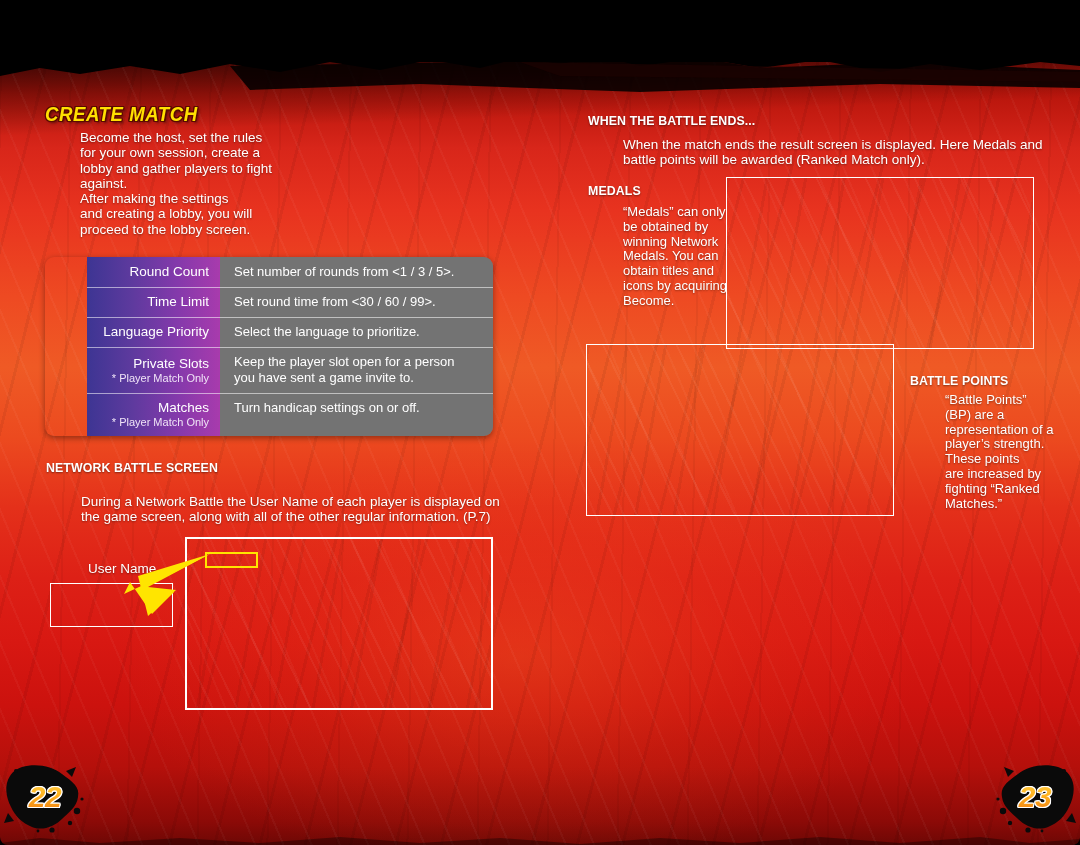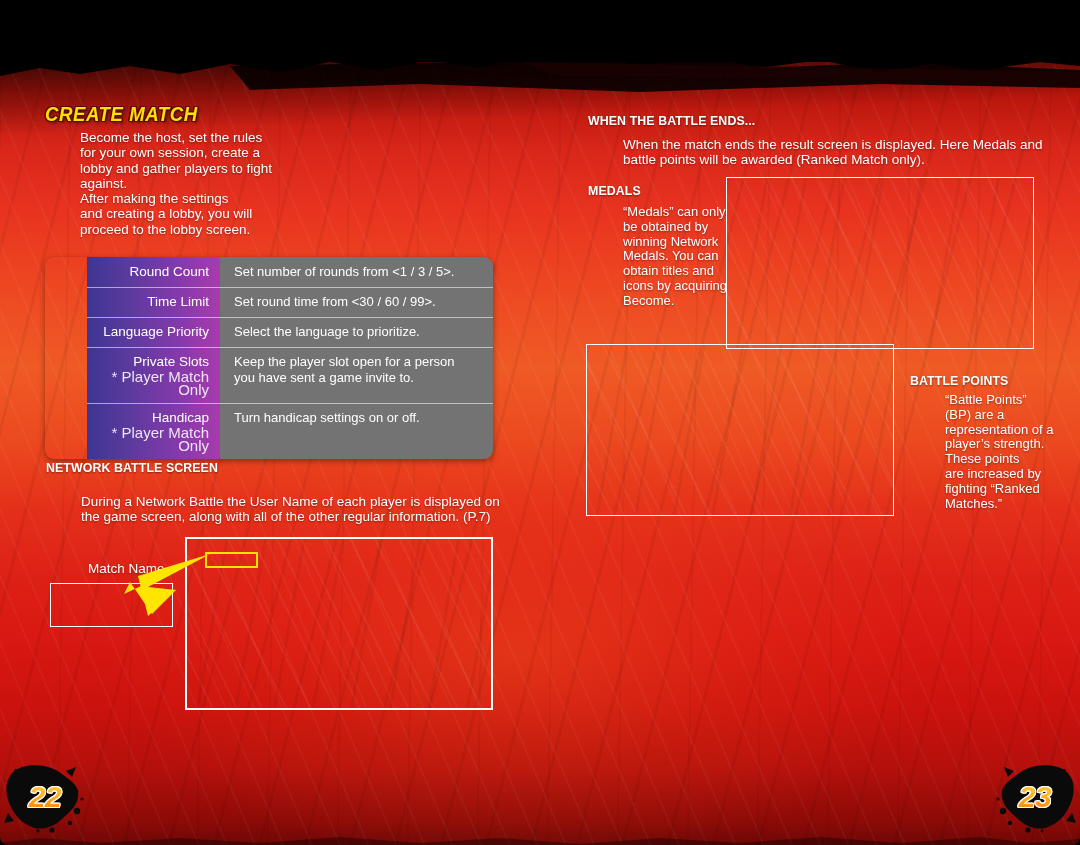--- a/index.html
+++ b/index.html
@@ -120,7 +120,7 @@
     display:flex;flex-direction:column;justify-content:center;
   }
   .tl .lbl{font-size:13.5px;line-height:16px;}
-  .tl .note{font-size:15px;line-height:13px;color:#f0e4f7;}
+  .tl .note{font-size:11px;line-height:13px;color:#f0e4f7;}
   .tr{
     position:relative;flex:1;background:#737373;color:#fff;
     padding:7px 10px 7px 14px;box-sizing:border-box;

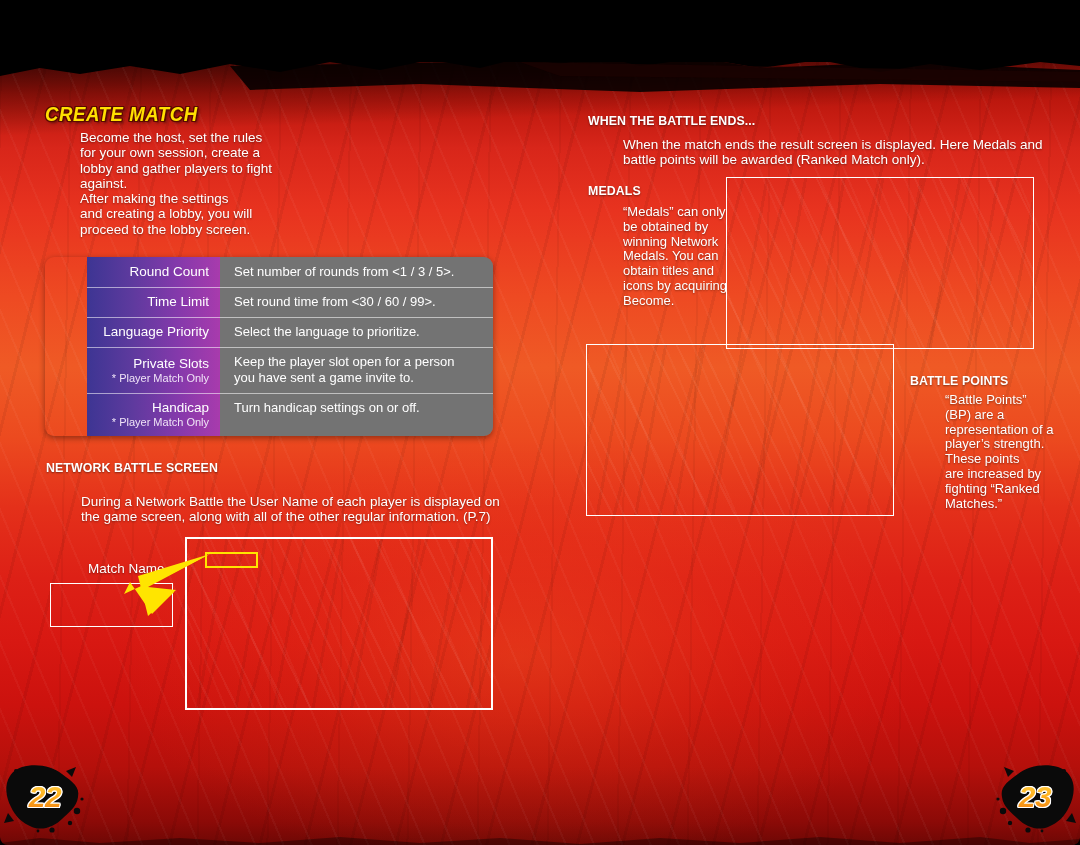--- a/index.html
+++ b/index.html
@@ -248,7 +248,7 @@
 
     <div class="trow">
       <div class="tl">
-        <span class="lbl">Handicap</span>
+        <span class="lbl">Matches</span>
         <span class="note">* Player Match Only</span>
       </div>
       <div class="tr">

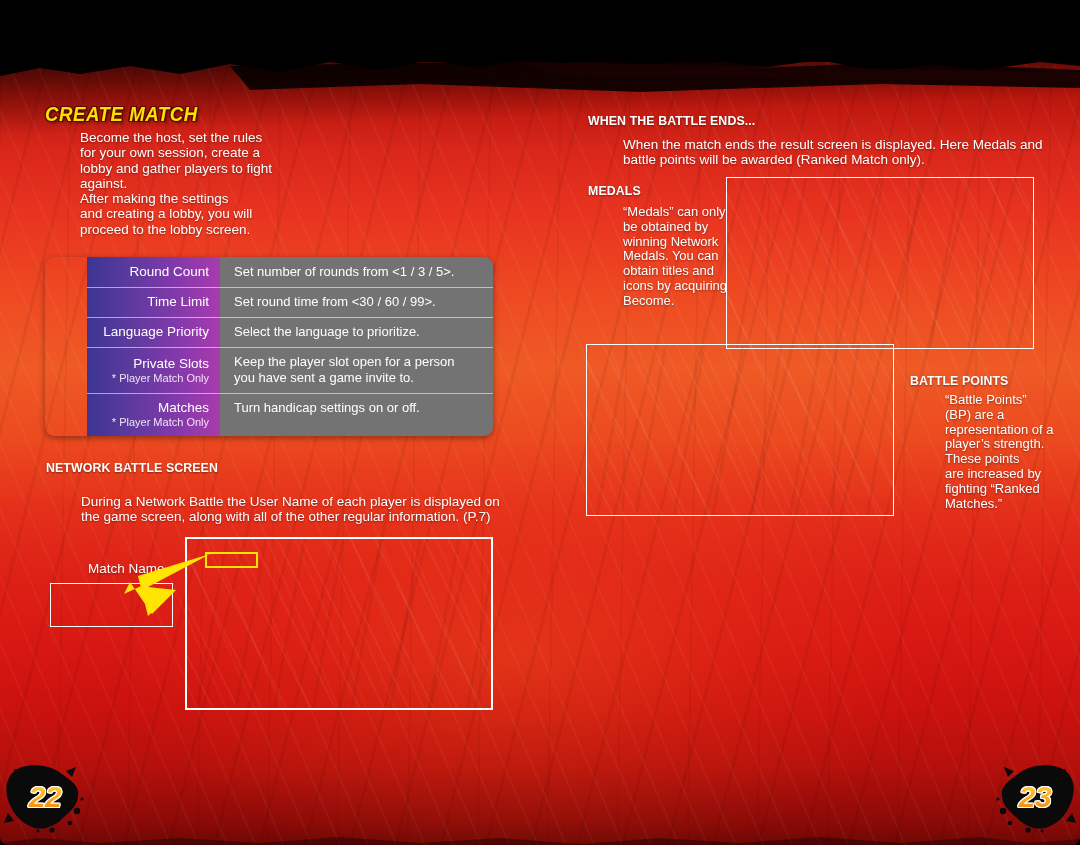--- a/index.html
+++ b/index.html
@@ -269,7 +269,7 @@
 
   <div class="hl-box" style="left:205px;top:552px;width:53px;height:16px;"></div>
 
-  <div class="body-txt" style="left:53px;top:561px;">Match Name</div>
+  <div class="body-txt" style="left:53px;top:561px;">User Name</div>
 
   <div class="uname-box" style="left:50px;top:583px;width:123px;height:44px;"></div>
 

